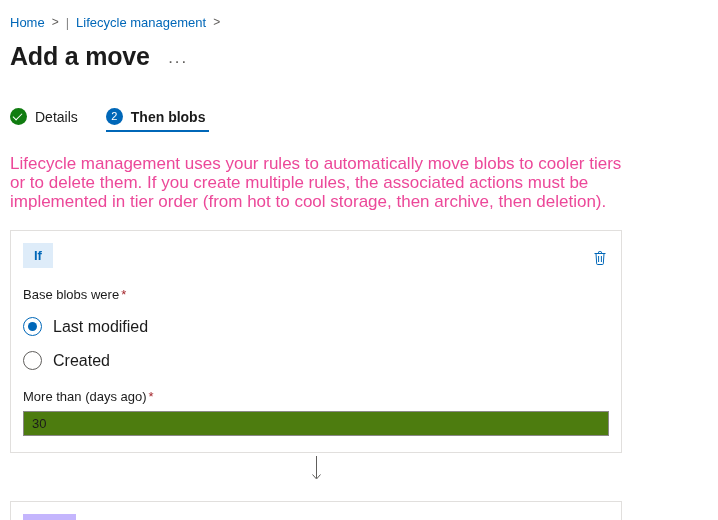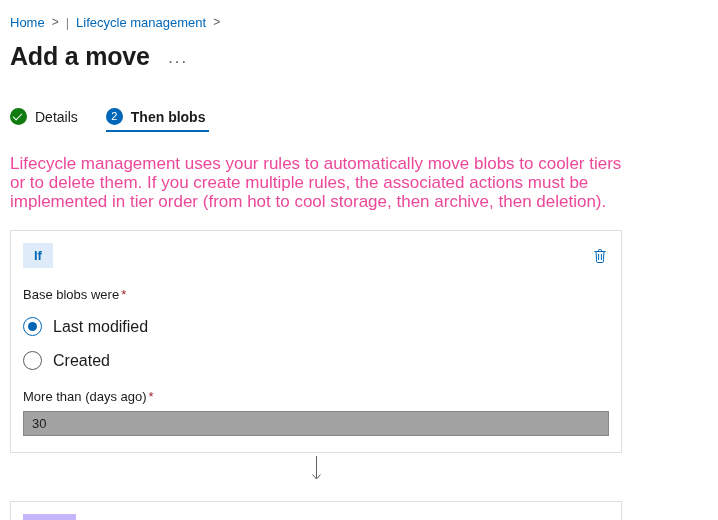--- a/index.html
+++ b/index.html
@@ -148,7 +148,7 @@
   }
   .card-head {
     display: flex;
-    align-items: center;
+    align-items: flex-end;
     justify-content: space-between;
   }
   .badge-if {

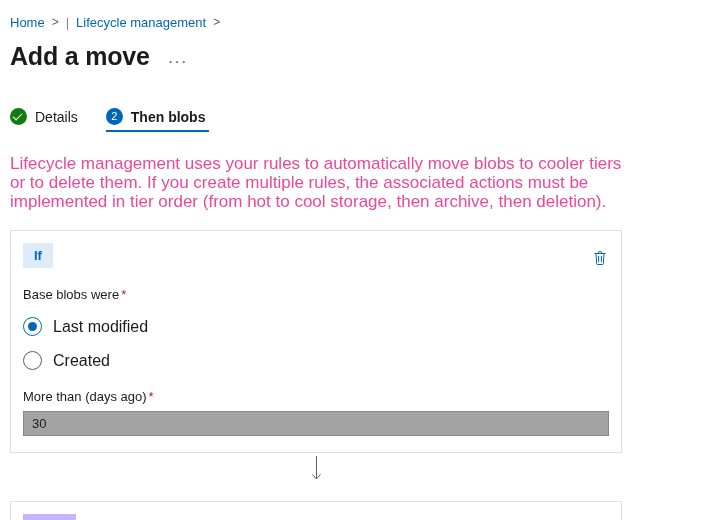--- a/index.html
+++ b/index.html
@@ -224,7 +224,7 @@
     font-size: 13px;
     color: #1b1b1b;
     margin-top: 7px;
-    background: #a3a3a3;
+    background: #4d7c0f;
     border-radius: 0;
   }
   

